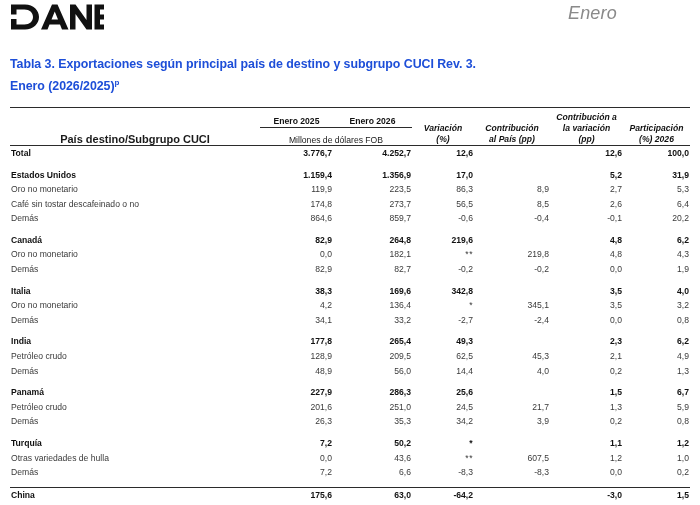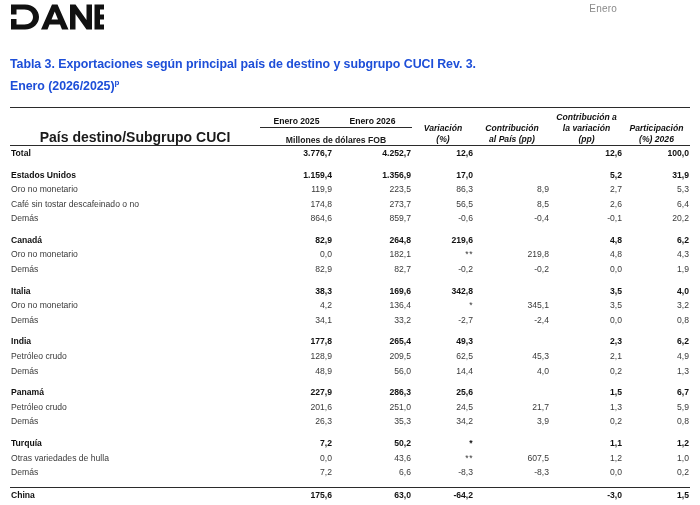--- a/index.html
+++ b/index.html
@@ -39,7 +39,8 @@
     position: absolute;
     right: 83px;
     top: 3px;
-    font-size: 10px;
+    font-size: 18px;
+    font-style: italic;
     color: #8a8a8a;
     letter-spacing: 0.2px;
   }

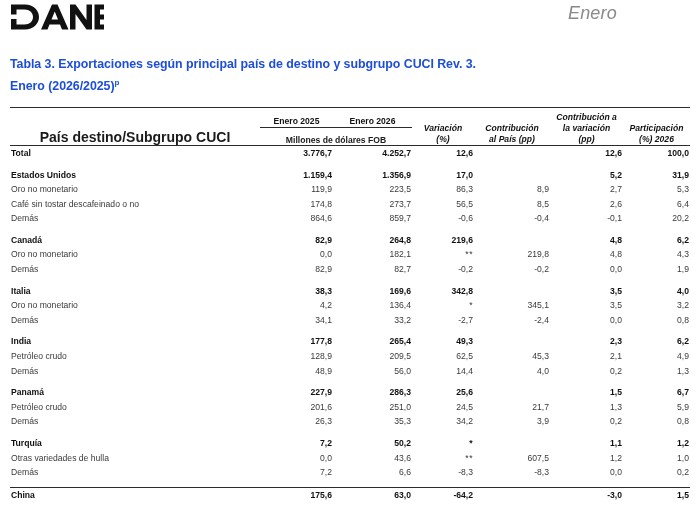--- a/index.html
+++ b/index.html
@@ -106,7 +106,7 @@
   th.hcell.tall { padding-top: 4px; font-style: italic; }
   th.h-name {
     text-align: center;
-    font-size: 14px;
+    font-size: 11px;
     font-weight: bold;
     padding-top: 11px;
   }

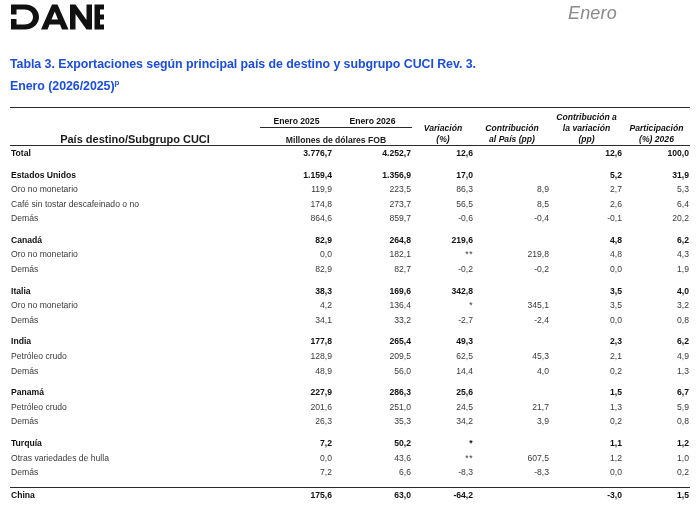--- a/index.html
+++ b/index.html
@@ -113,7 +113,7 @@
   .sub-units {
     text-align: center;
     font-size: 8.6px;
-    font-weight: bold;
+    font-weight: normal;
     border-top: 1.2px solid #2b2b2b;
     padding: 1.5px 0 2px 0;
     line-height: 10px;

